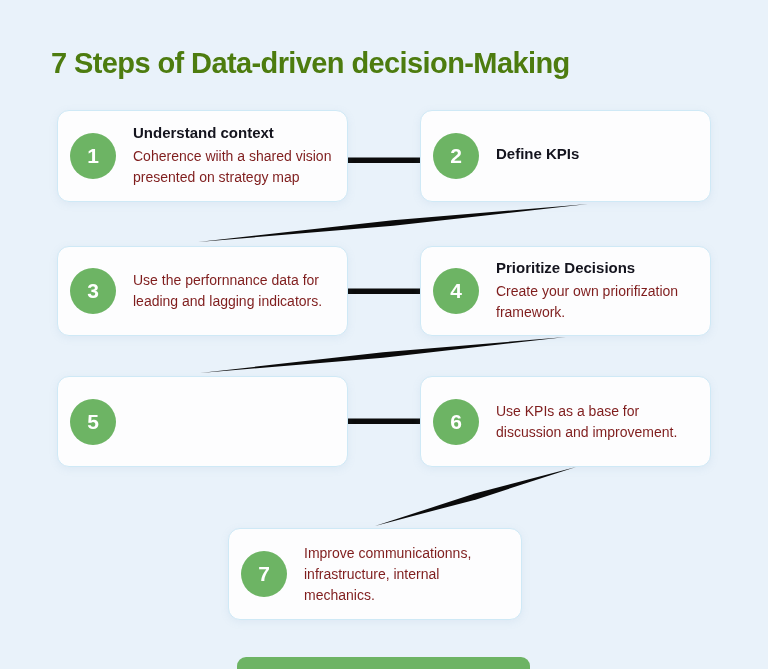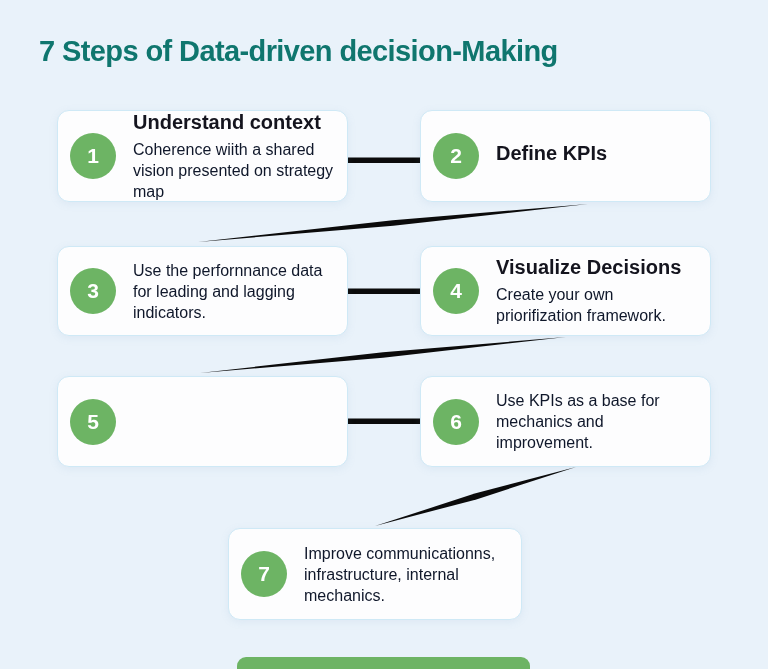--- a/index.html
+++ b/index.html
@@ -15,11 +15,11 @@
   .page-title {
     position: absolute;
     left: 35px; top: 31px;
-    margin: 4px;
+    margin: 16px;
     font-size: 29px;
     font-weight: 800;
     letter-spacing: -0.6px;
-    color: #0f766e;
+    color: #4d7c0f;
   }
 
   .connectors {

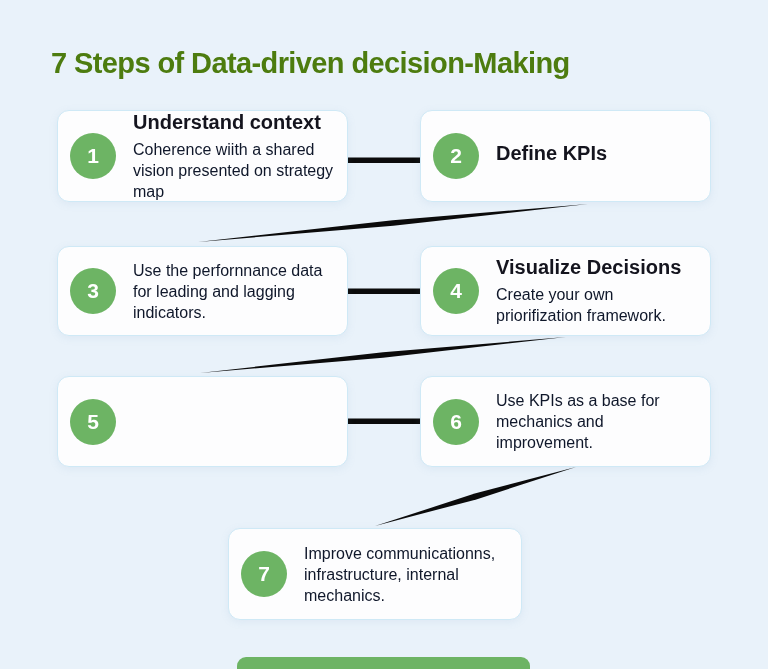--- a/index.html
+++ b/index.html
@@ -52,7 +52,7 @@
   }
   .card-text { min-width: 0; }
   .card-title {
-    font-size: 20px;
+    font-size: 15px;
     font-weight: 700;
     color: #14141e;
     margin: 0 0 5px 0;

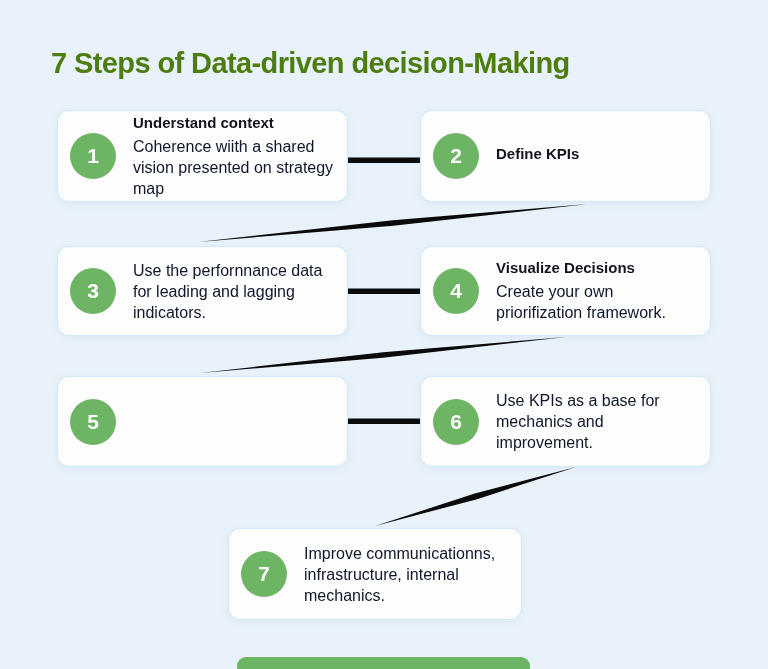--- a/index.html
+++ b/index.html
@@ -59,8 +59,8 @@
     white-space: pre-wrap;
   }
   .card-desc {
-    font-size: 16px;
-    color: #0f172a;
+    font-size: 14px;
+    color: #7f1d1d;
     line-height: 21px;
   }
 

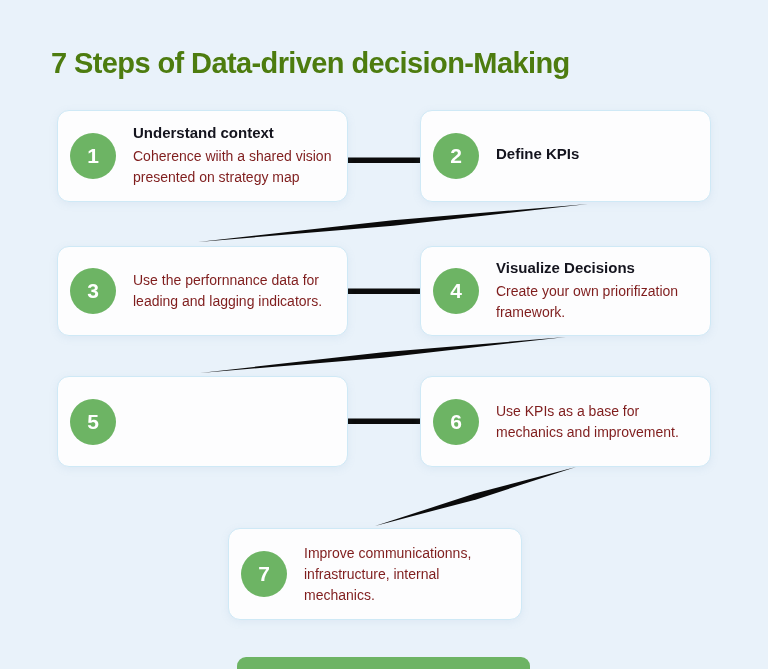--- a/index.html
+++ b/index.html
@@ -133,7 +133,7 @@
       <span>4</span>
     </div>
     <div class="card-text">
-      <div class="card-title">Visualize Decisions</div>
+      <div class="card-title">Prioritize Decisions</div>
       <div class="card-desc">Create your own priorifization framework.</div>
     </div>
   </div>

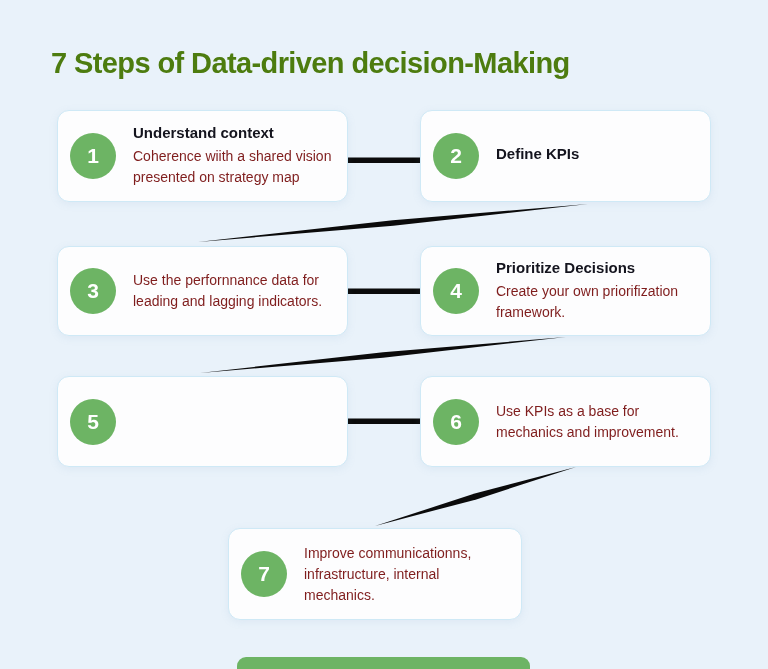--- a/index.html
+++ b/index.html
@@ -149,7 +149,7 @@
       <span>6</span>
     </div>
     <div class="card-text">
-      <div class="card-desc">Use KPIs as a base for mechanics and improvement.</div>
+      <div class="card-desc">Use KPIs as a base for discussion and improvement.</div>
     </div>
   </div>
 

